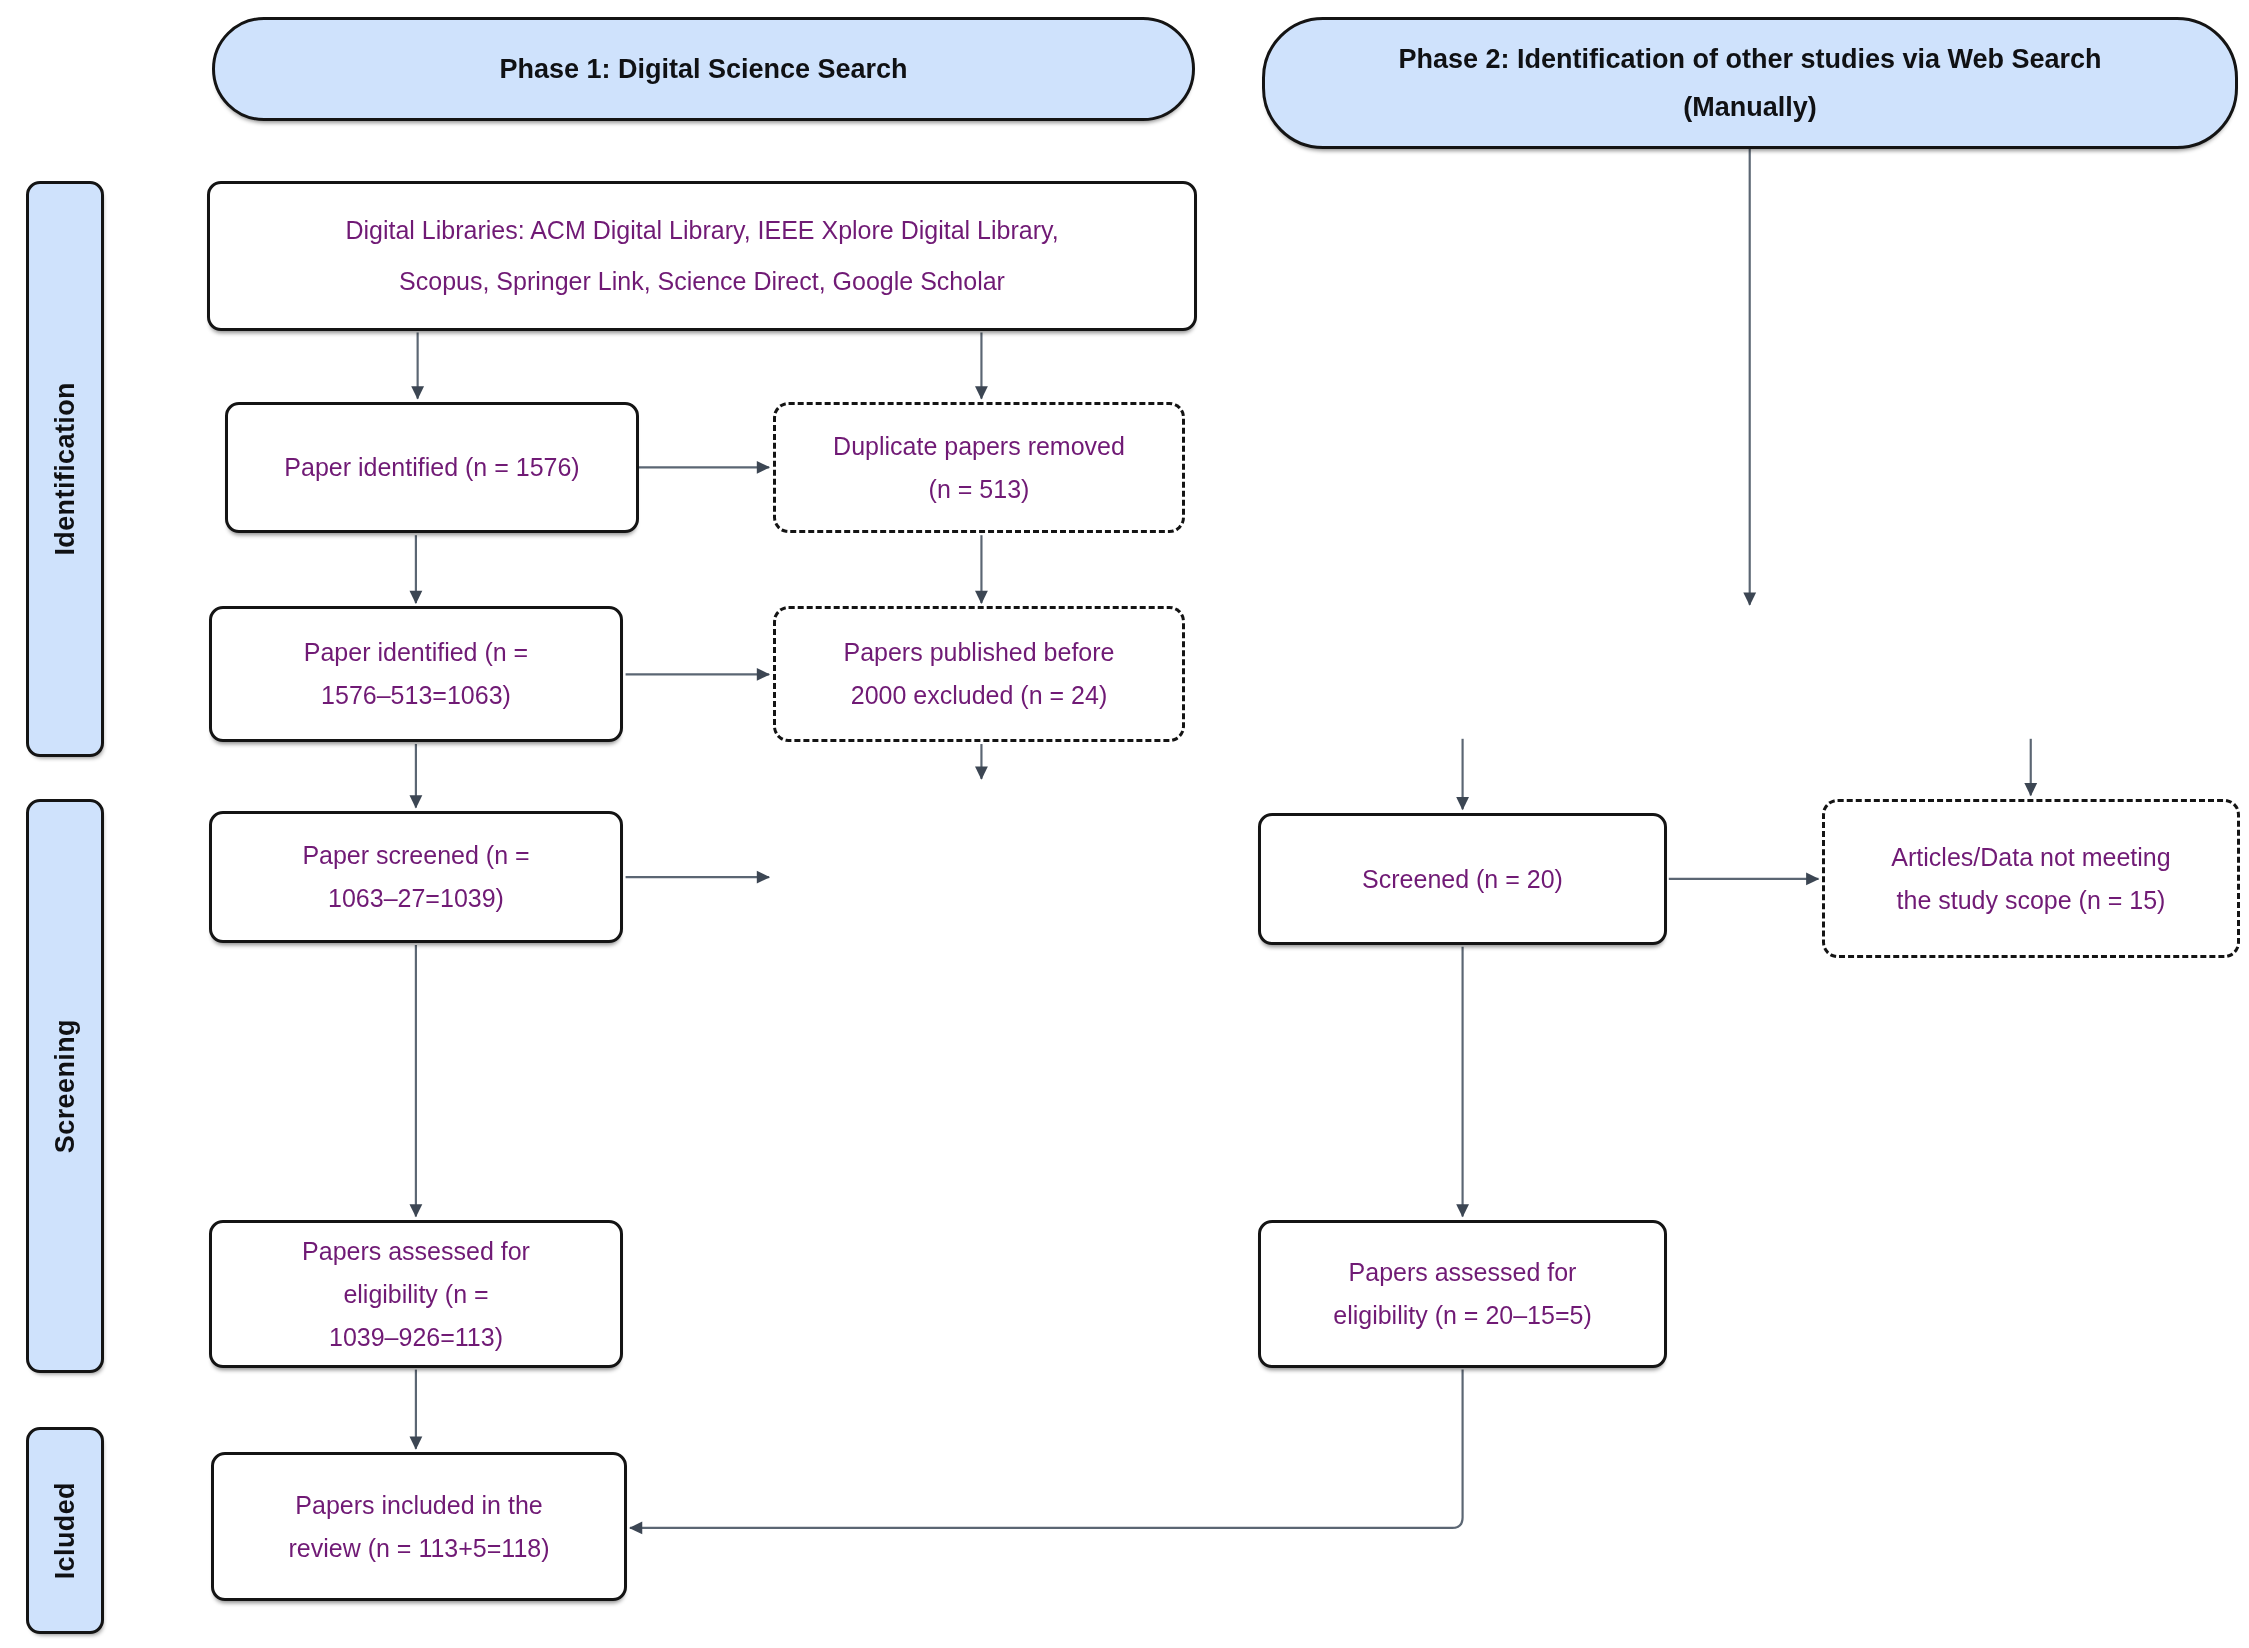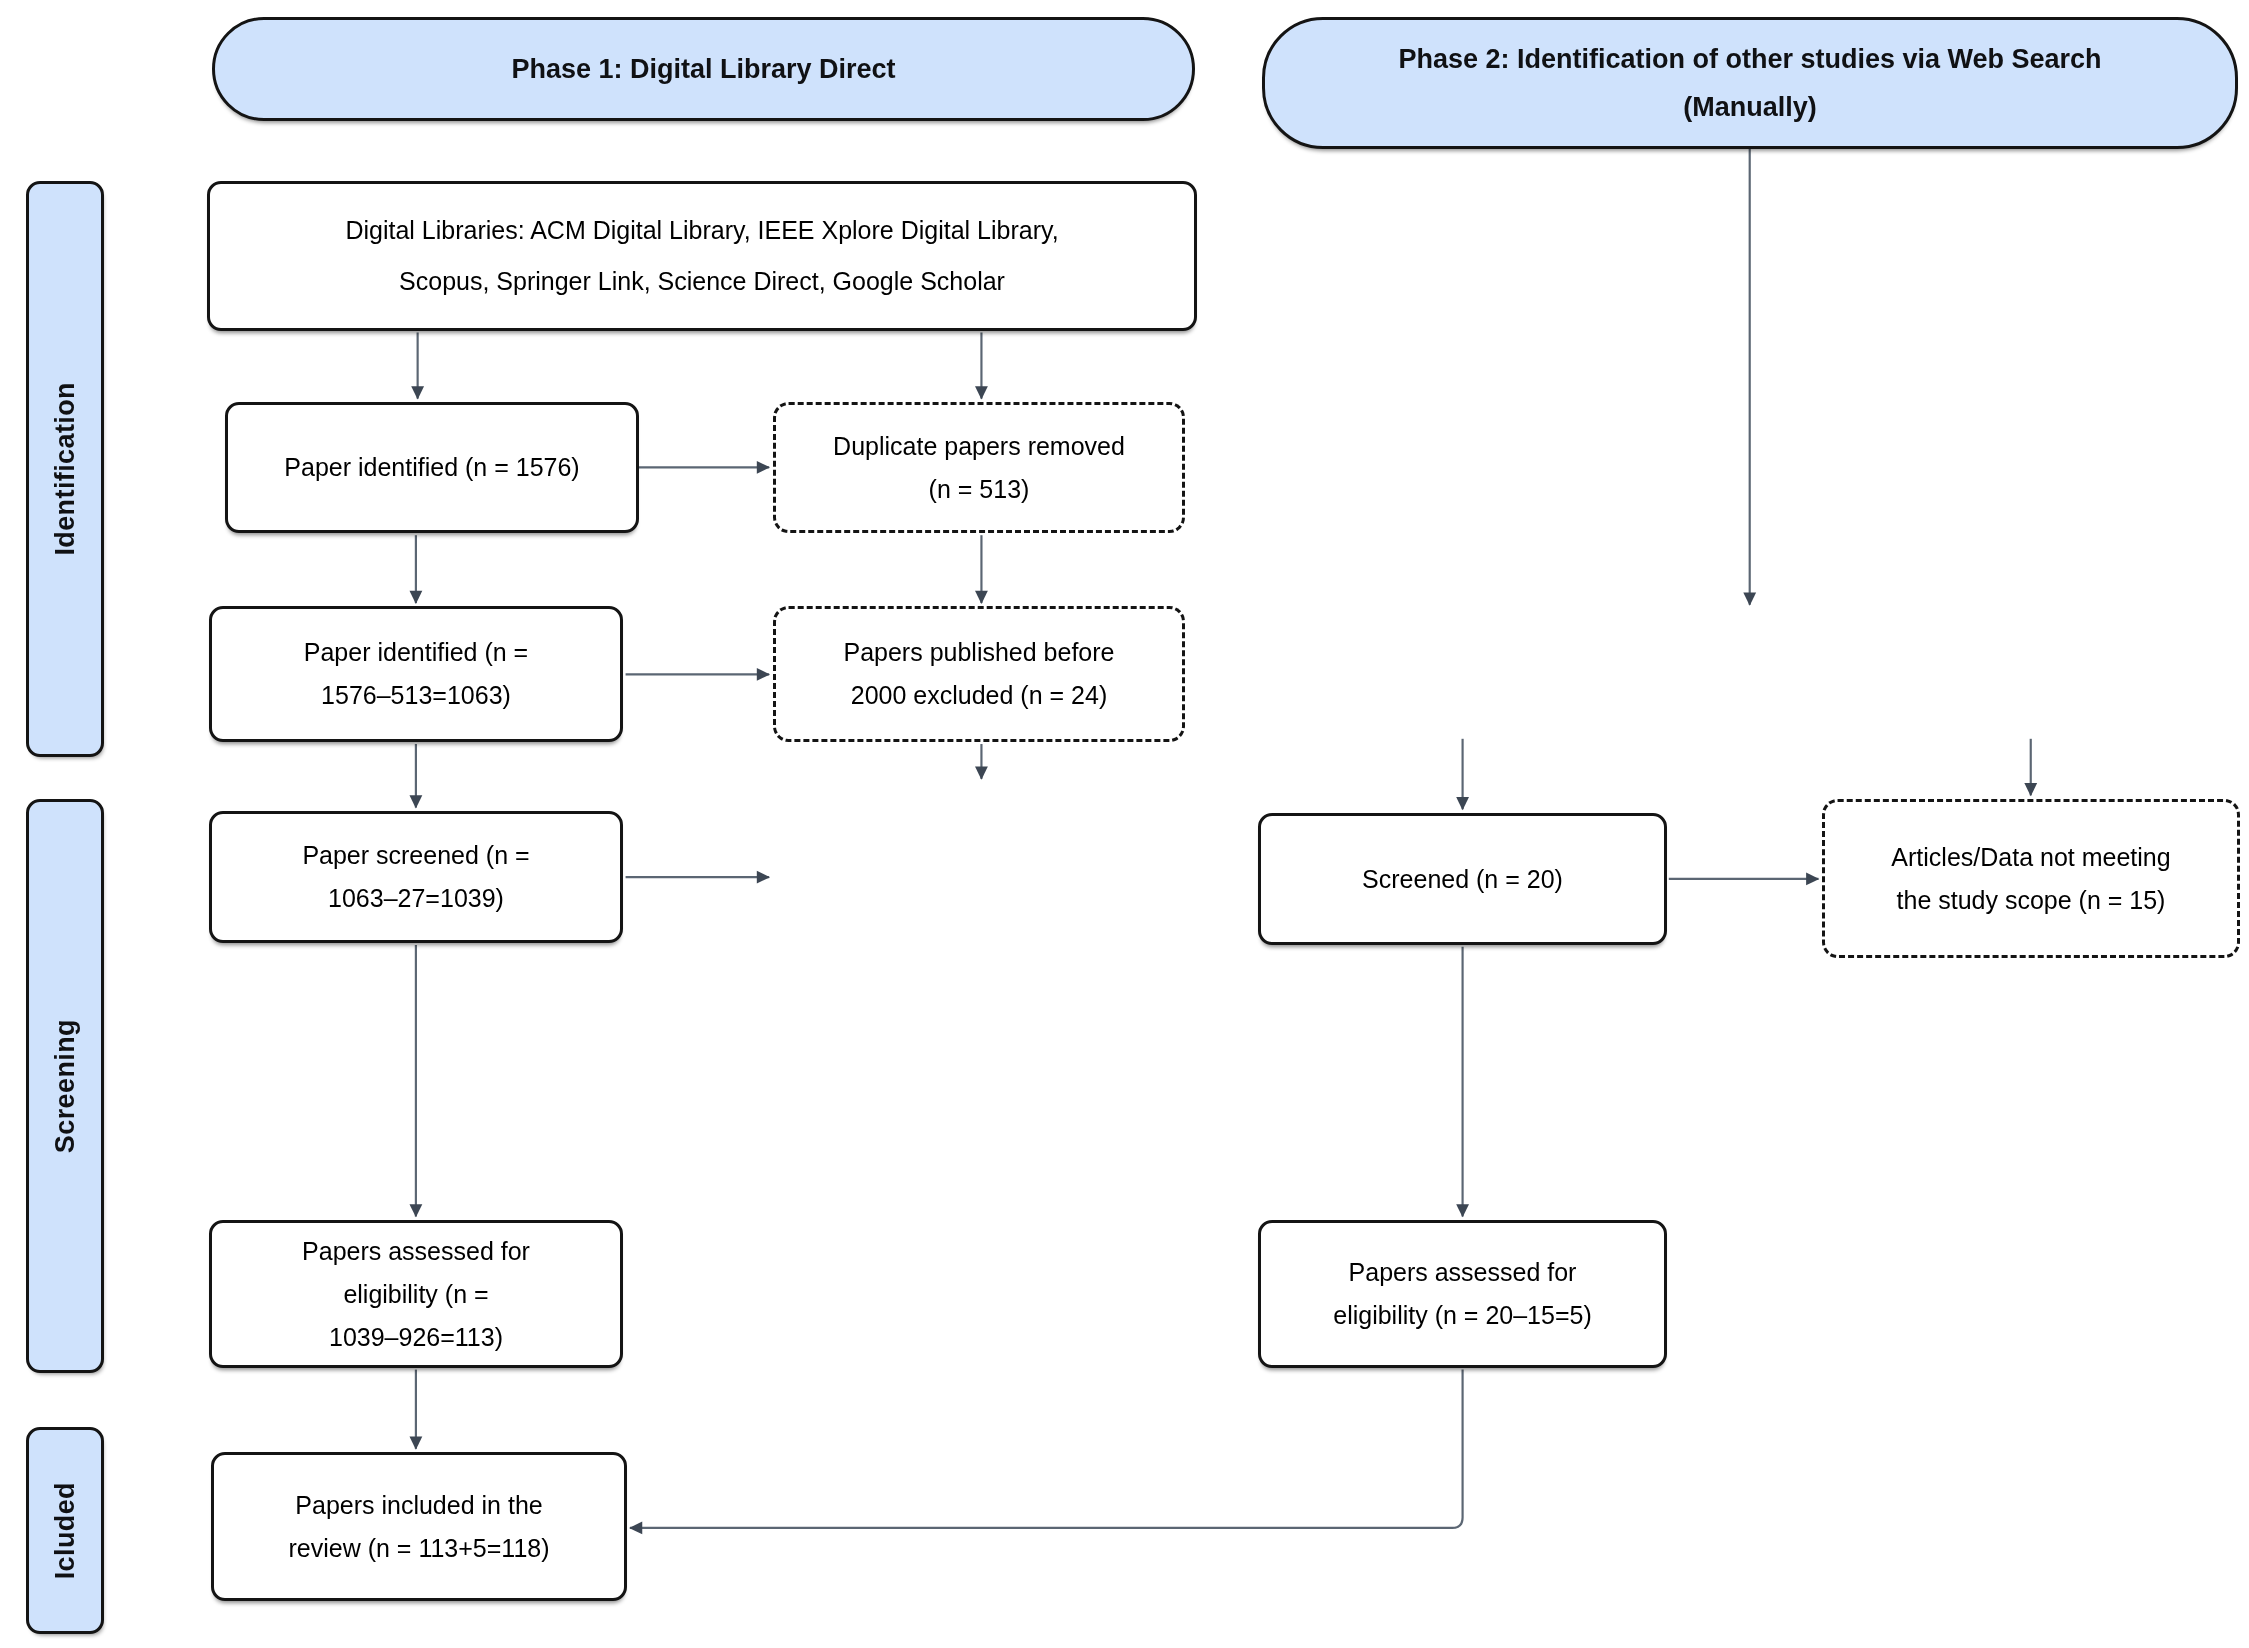--- a/index.html
+++ b/index.html
@@ -100,7 +100,7 @@
   </svg>
 
   <div class="pill" style="left:212px; top:17.4px; width:983px; height:104px;">
-    <span class="txt">Phase 1: Digital Library Direct</span>
+    <span class="txt">Phase 1: Digital Science Search</span>
   </div>
   <div class="pill" style="left:1262px; top:17.4px; width:976px; height:132px;">
     <span class="txt">Phase 2: Identification of other studies via Web Search

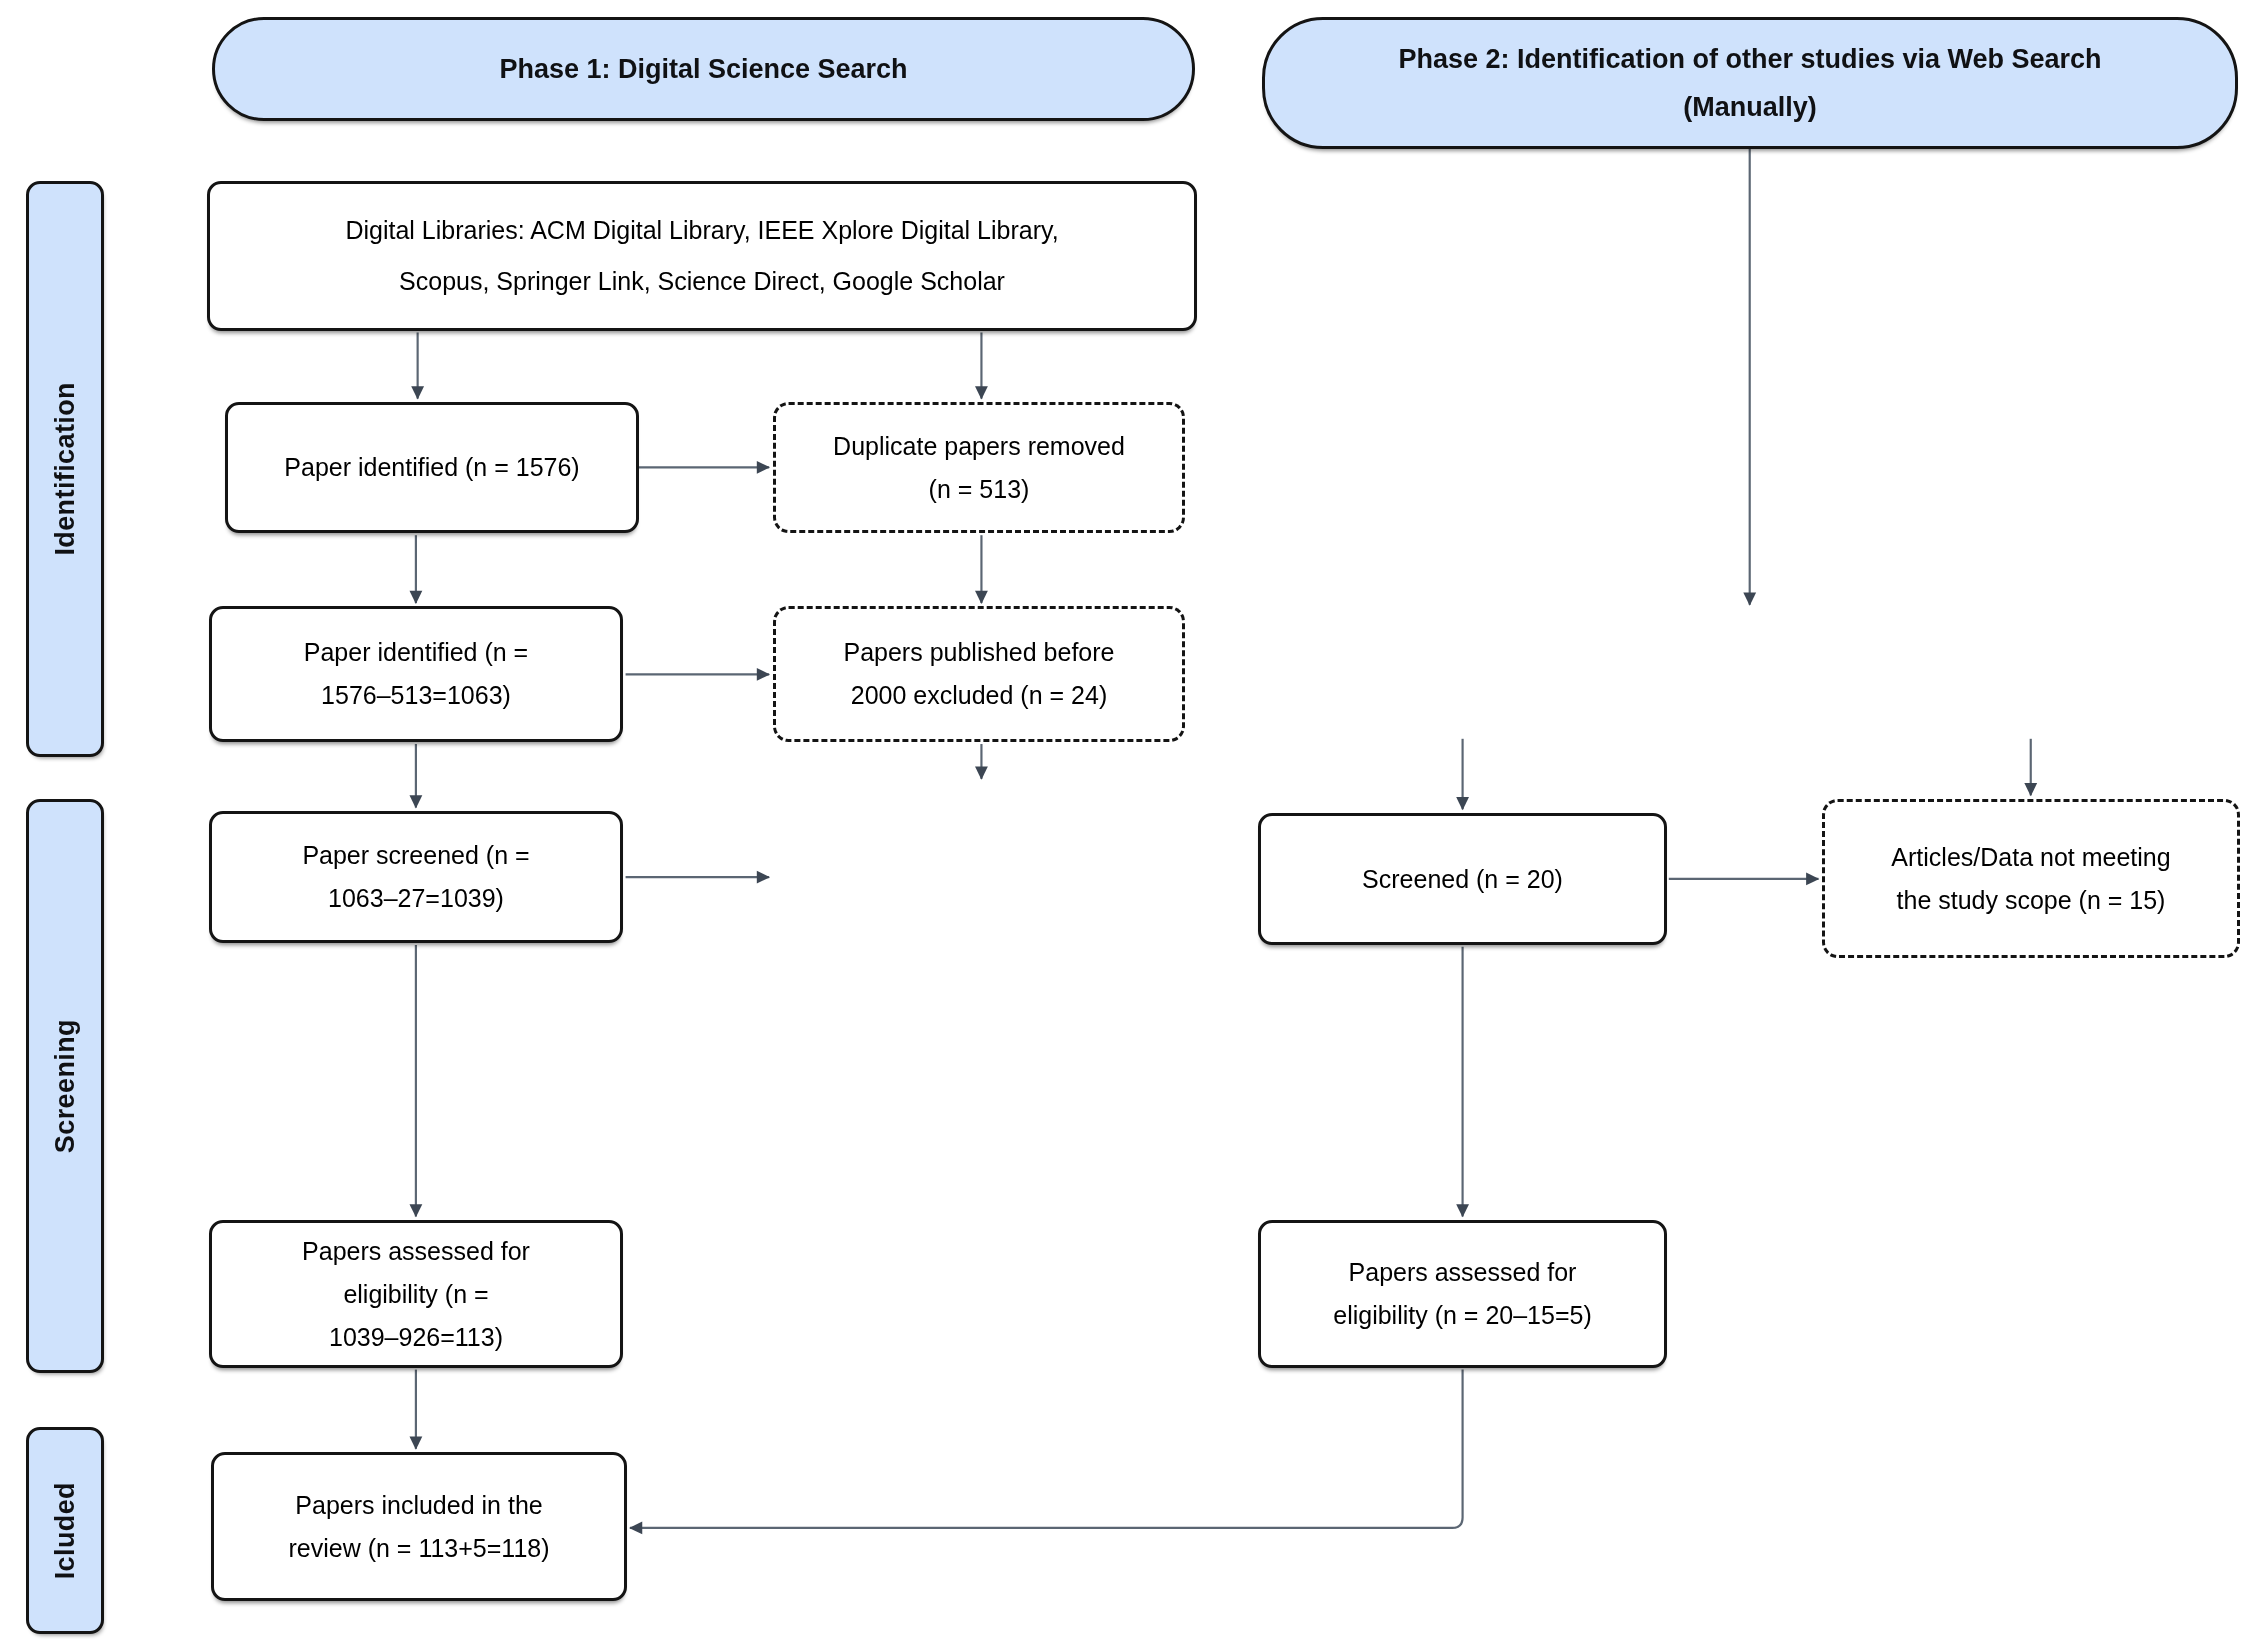--- a/index.html
+++ b/index.html
@@ -22,7 +22,7 @@
     align-items: center;
     justify-content: center;
     text-align: center;
-    color: #000000;
+    color: #701a75;
     font-size: 25px;
     line-height: 1.72;
     box-shadow: 0 5.2px 4.4px -3.5px rgba(0,0,0,0.45);

